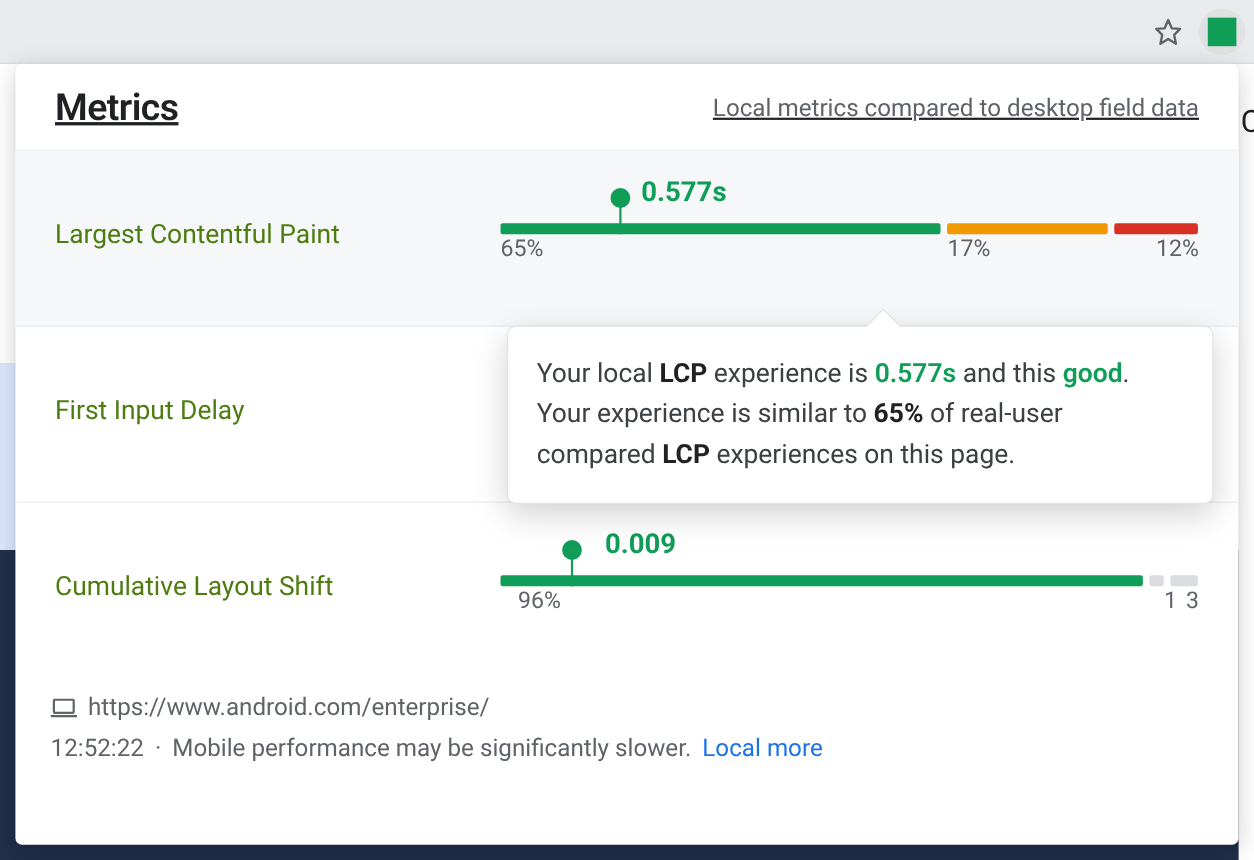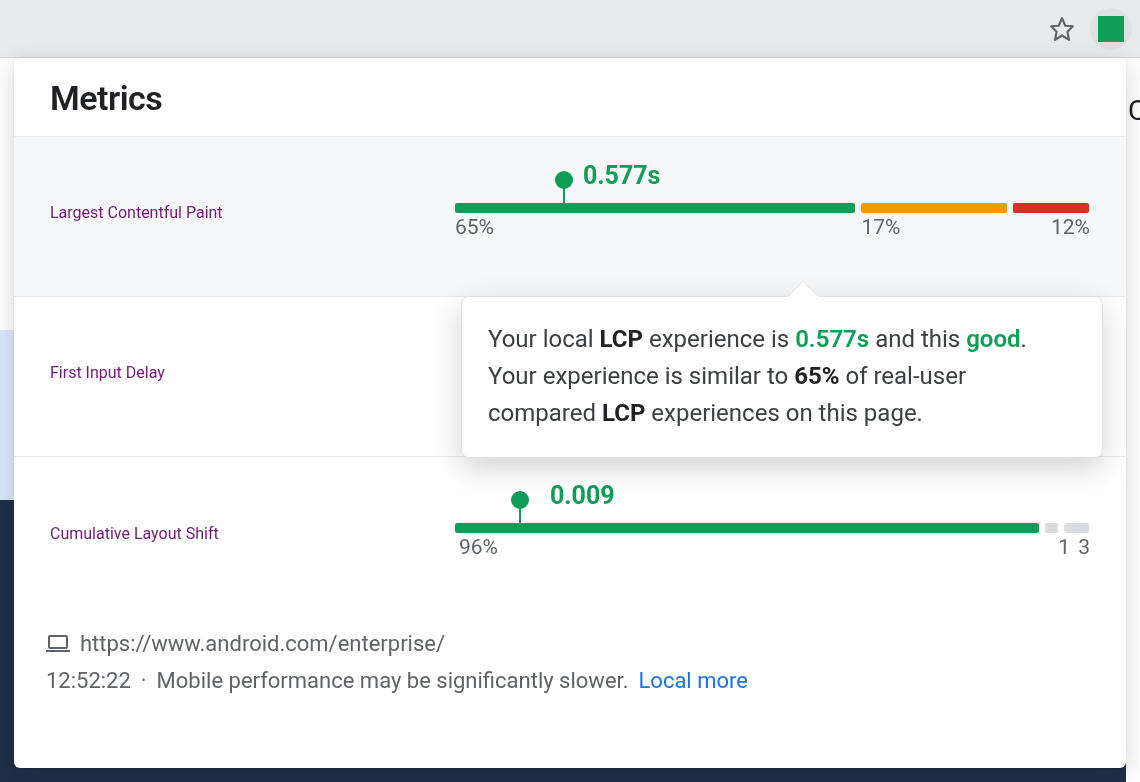--- a/index.html
+++ b/index.html
@@ -79,6 +79,7 @@
     align-items:center;
     justify-content:space-between;
     padding: 20px 36px 18px 36px;
+    text-decoration: underline;
   }
   .card-title {
     font-size:34px;

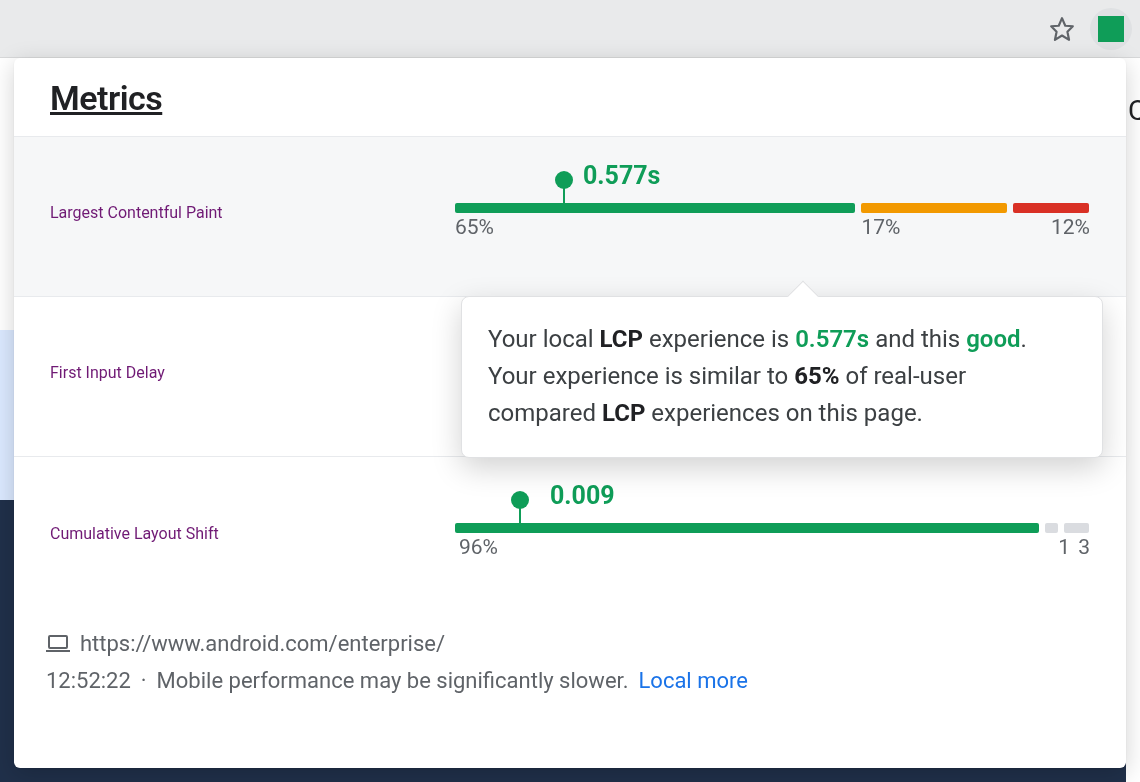--- a/index.html
+++ b/index.html
@@ -241,6 +241,7 @@
 
   <div class="card-header">
     <div class="card-title">Metrics</div>
+    <div class="card-subtitle">Local metrics compared to desktop field data</div>
   </div>
 
   <div class="metrics">

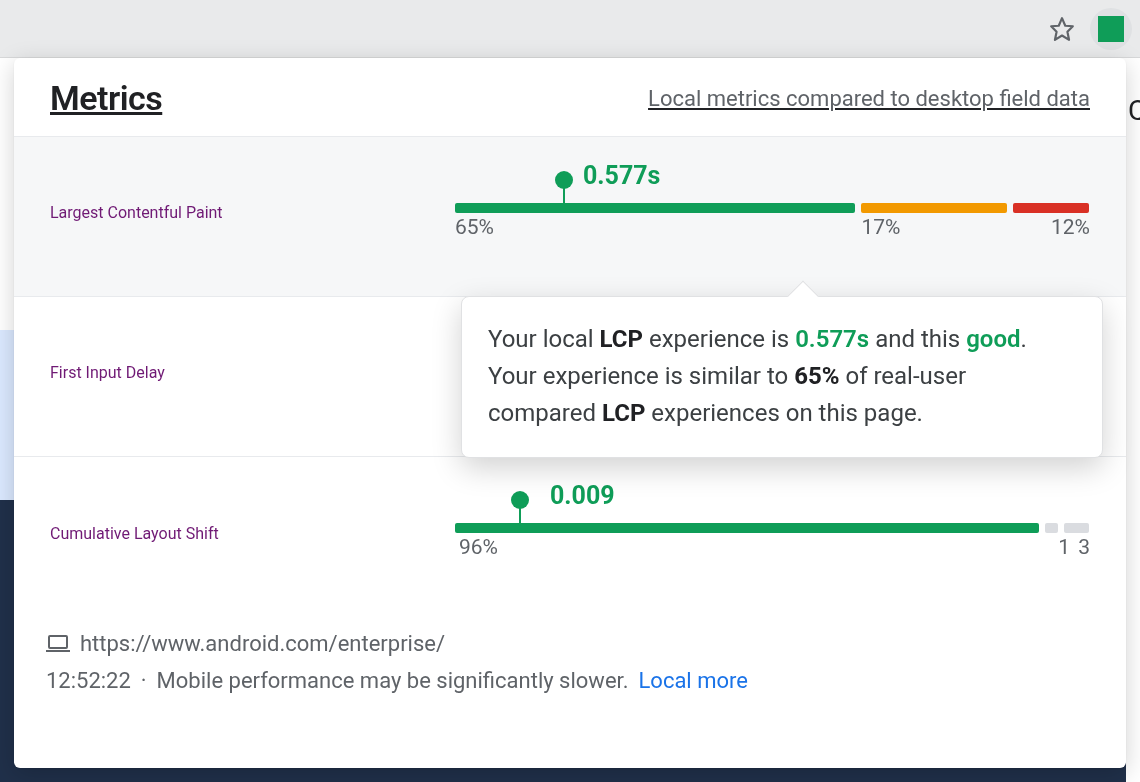--- a/index.html
+++ b/index.html
@@ -106,8 +106,8 @@
     width:405px;
     display:flex;
     align-items:center;
-    font-size:16px;
-    color:#701a75;
+    font-size:24px;
+    color:#4d7c0f;
     text-align:right;
   }
   .metric-chart {

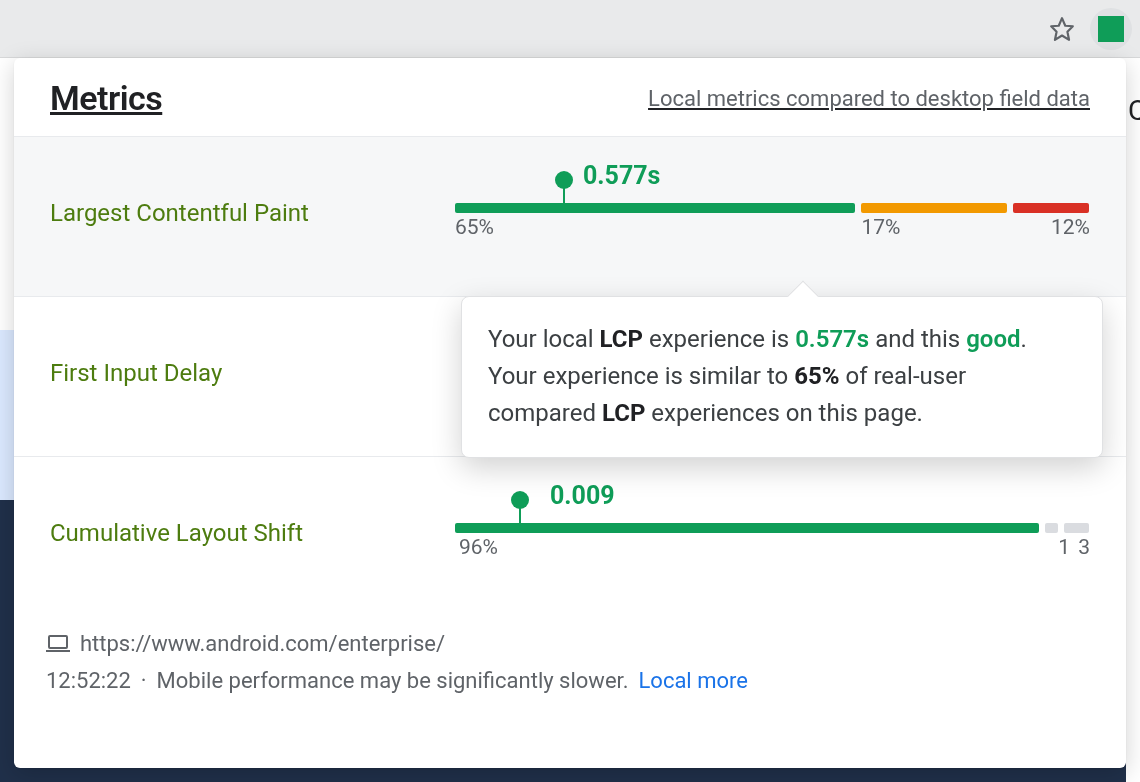--- a/index.html
+++ b/index.html
@@ -280,7 +280,7 @@
           <div class="seg none" style="width:4%"></div>
         </div>
         <div class="chart-labels">
-          <span class="lbl" style="left:4px">96%</span>
+          <span class="lbl" style="left:16px">96%</span>
           <span class="lbl" style="right:20px">1</span>
           <span class="lbl" style="right:0">3</span>
         </div>

